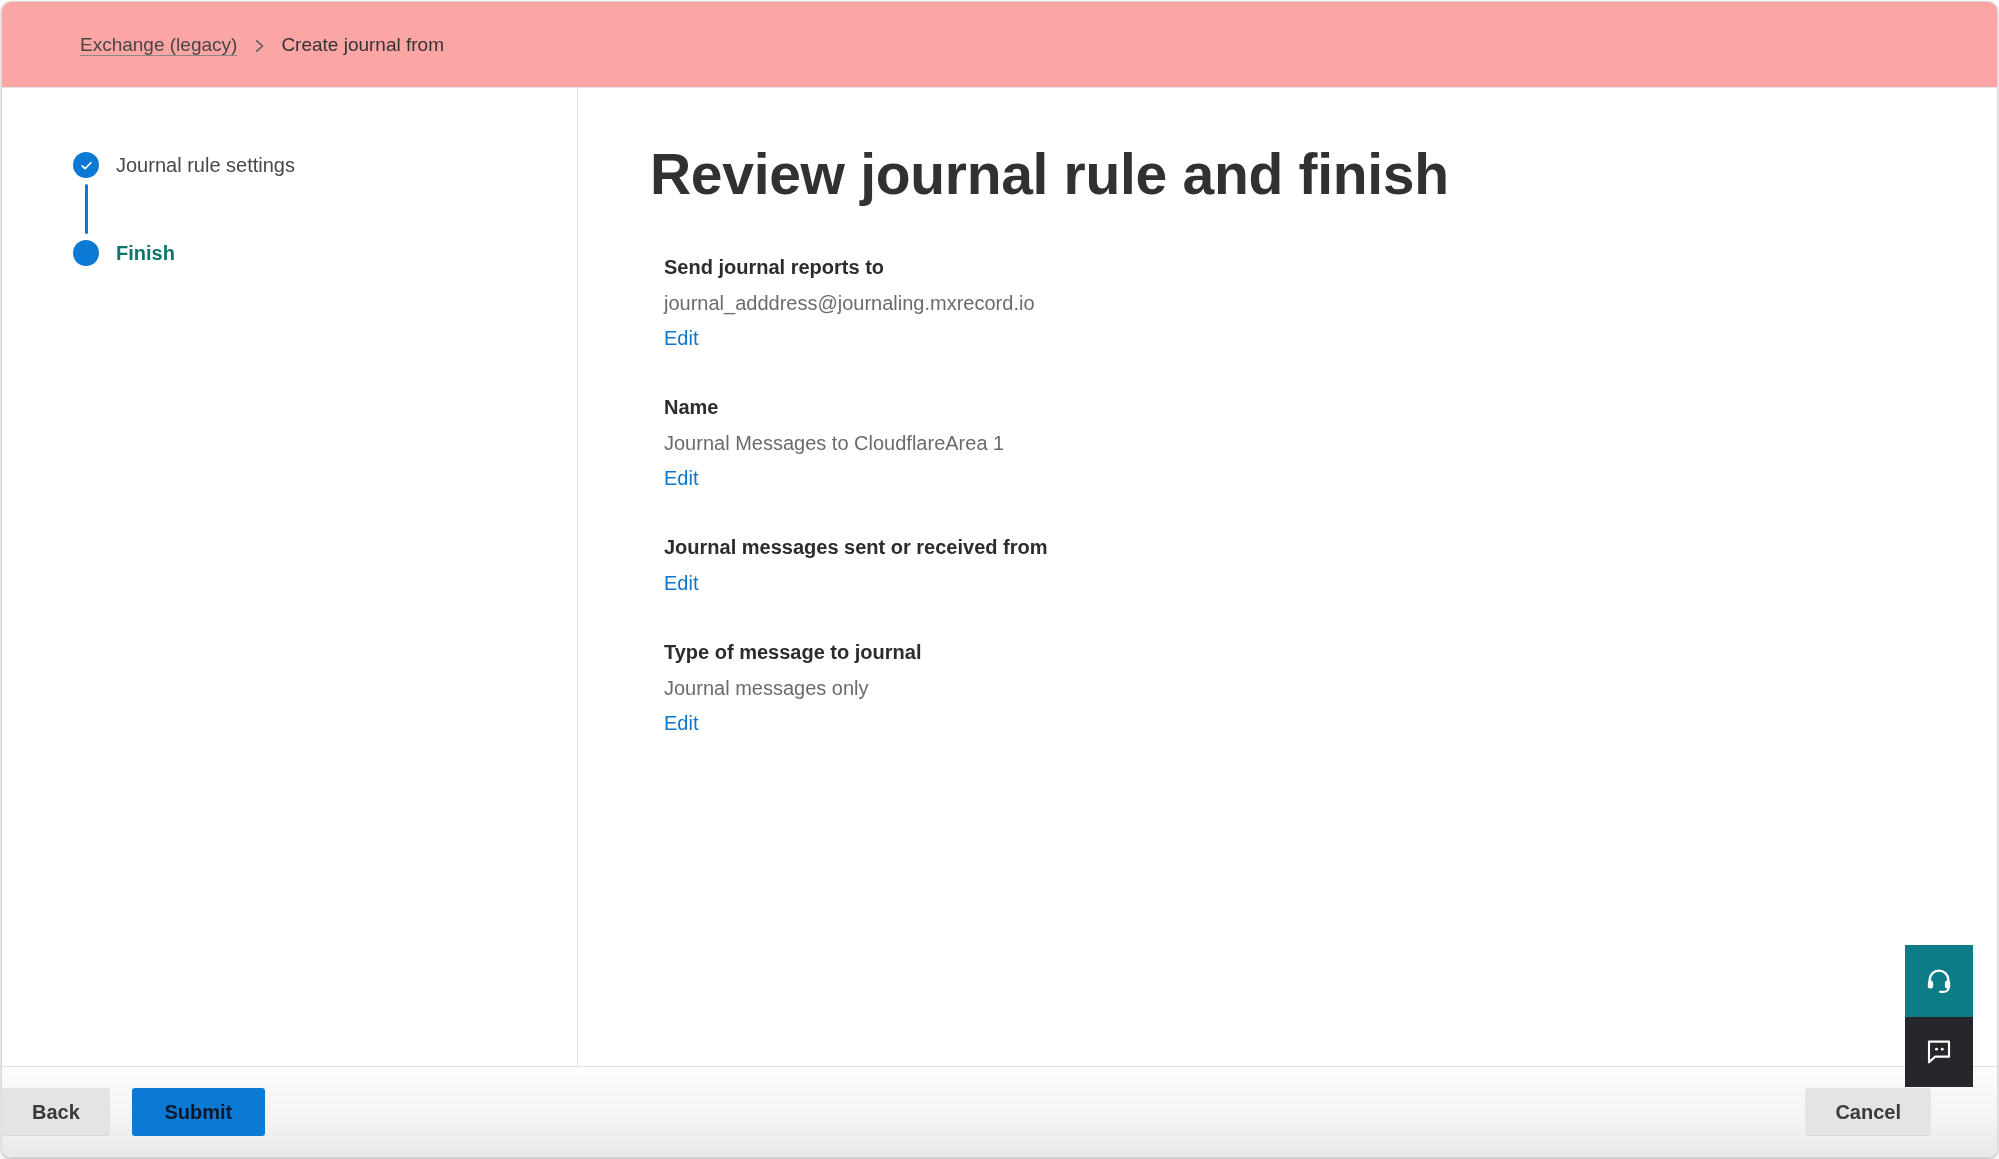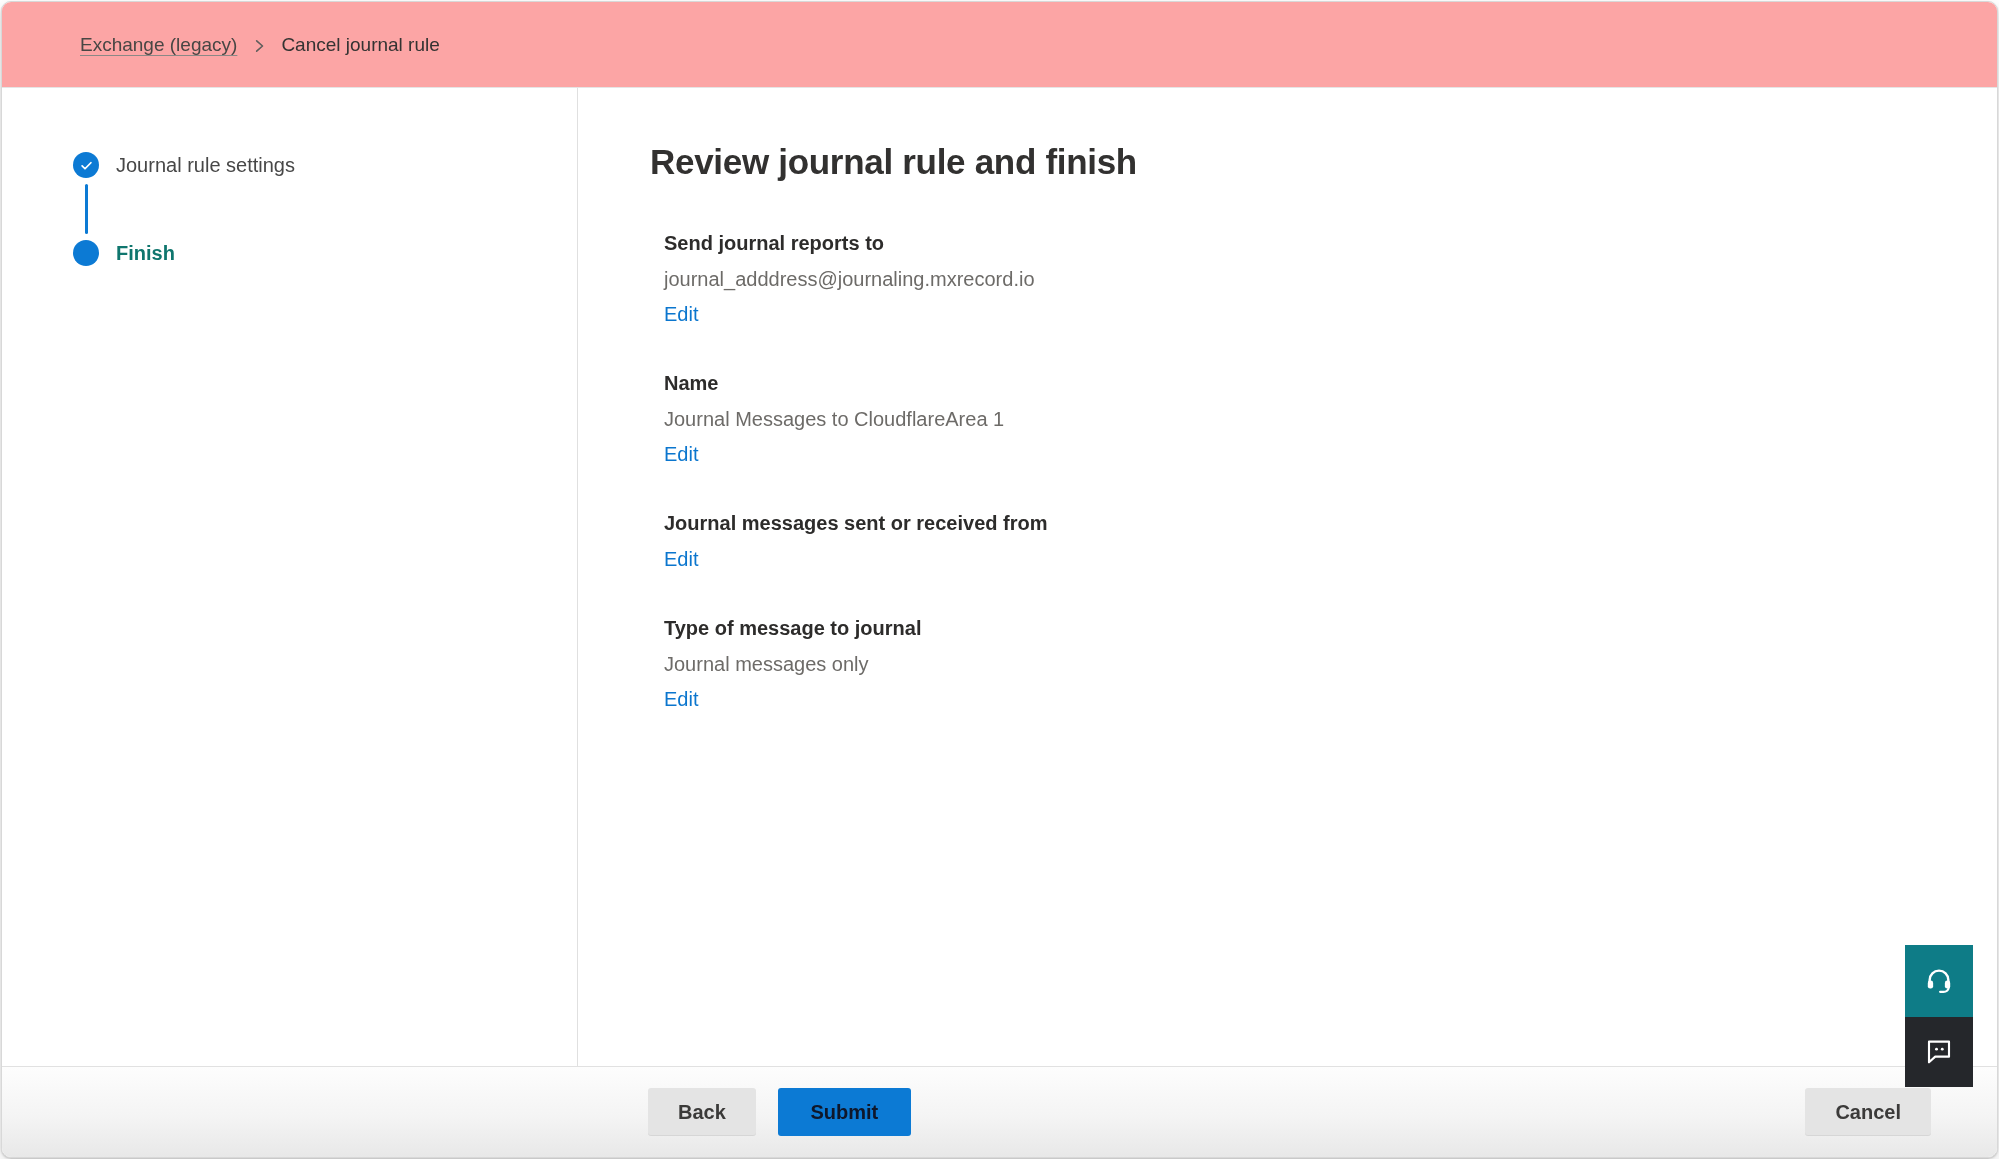--- a/index.html
+++ b/index.html
@@ -124,7 +124,7 @@
         <path d="M4 1.6 L9 6 L4 10.4" fill="none" stroke="#605e5c" stroke-width="1.4" stroke-linecap="round" stroke-linejoin="round"></path>
       </svg>
     </span>
-    <span class="crumb-current">Cancel journal rule</span>
+    <span class="crumb-current">Create journal from</span>
   </header>
 
   <div class="content">

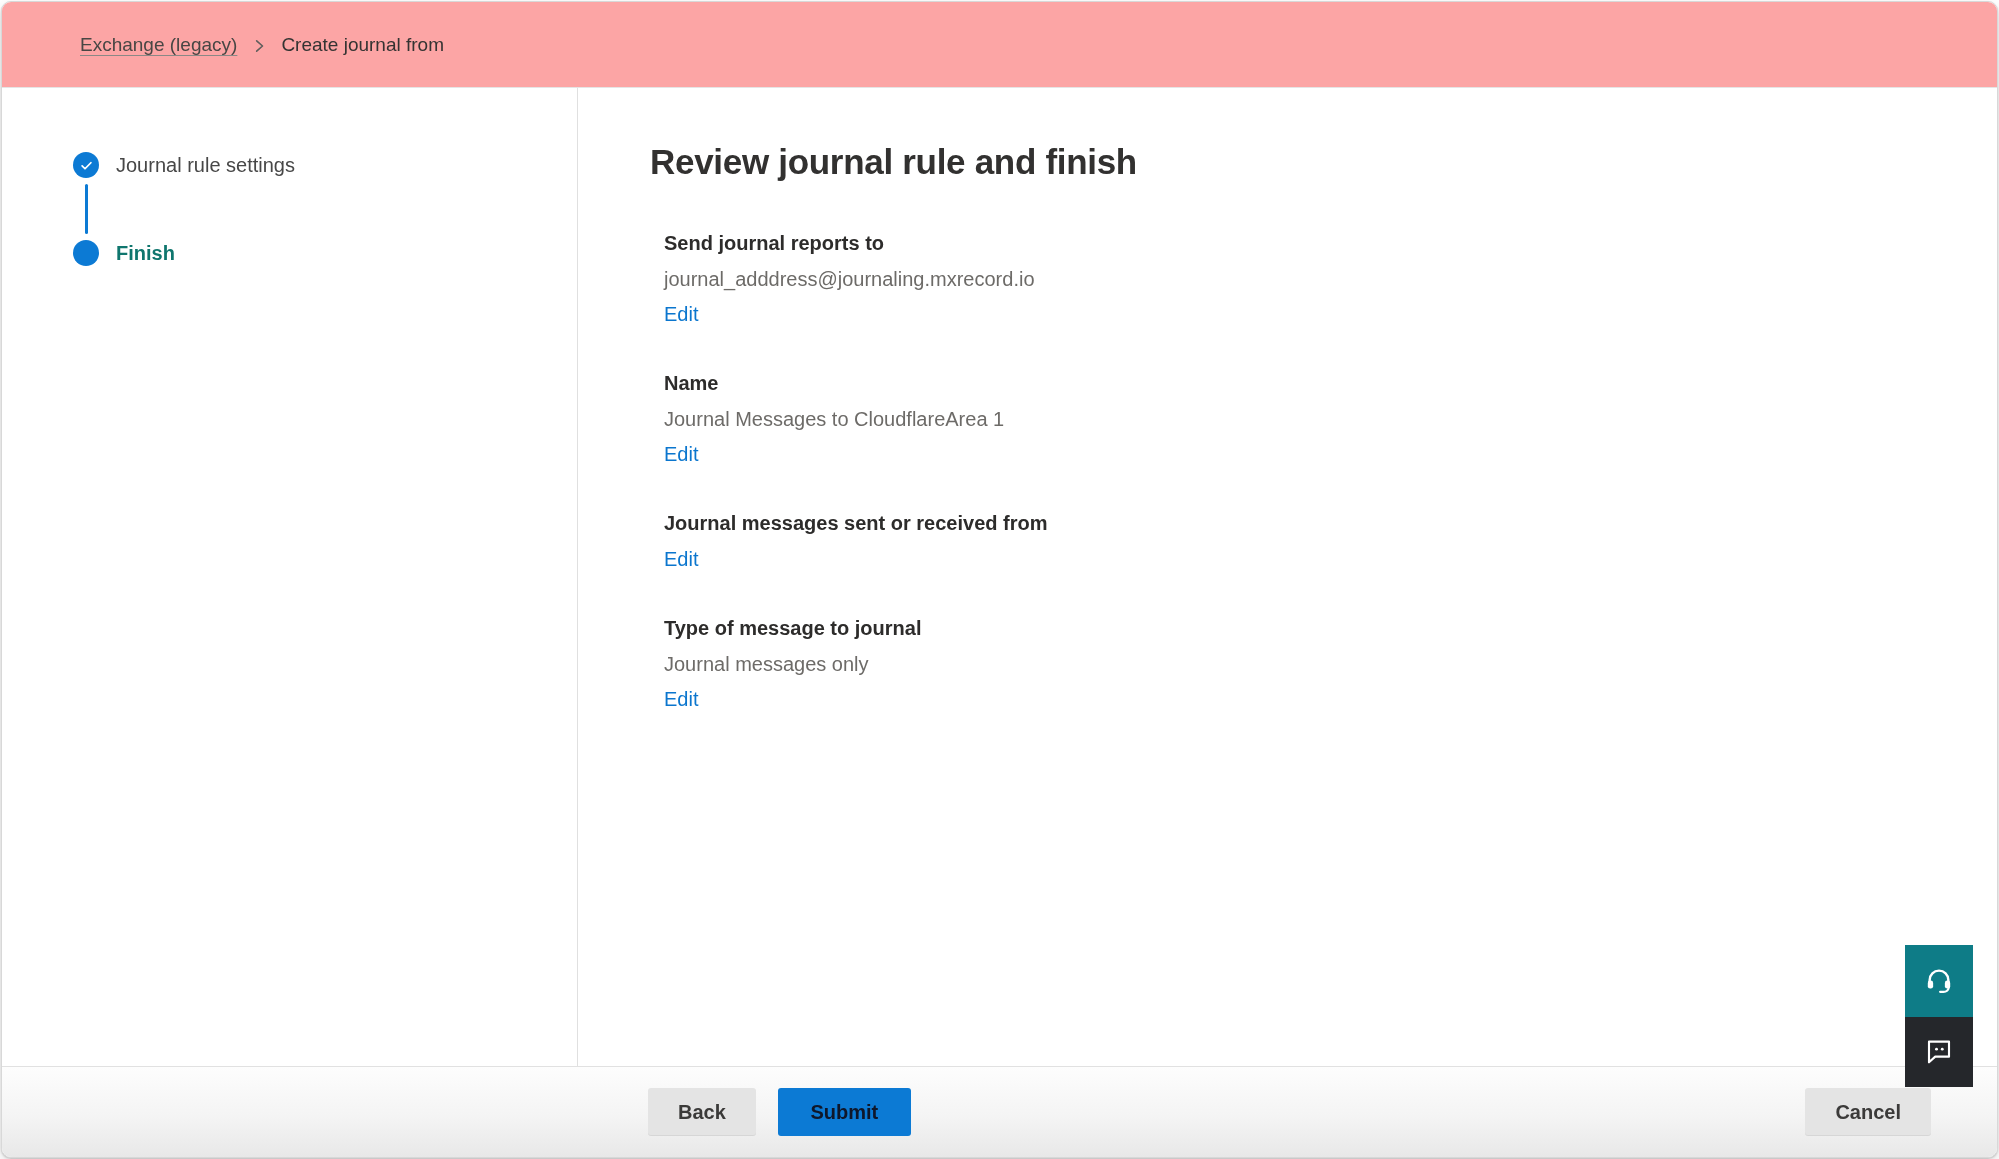--- a/index.html
+++ b/index.html
@@ -65,7 +65,7 @@
   .main{ flex:1; padding:55px 0 0 72px; box-sizing:border-box; }
   h1{
     margin:0 0 50px 0;
-    font-size:35px; line-height:1.1; font-weight:700;
+    font-size:57px; line-height:1.1; font-weight:700;
     color:#323130; letter-spacing:-0.3px;
   }
   .section{ margin-bottom:46px;margin-left:14px; }

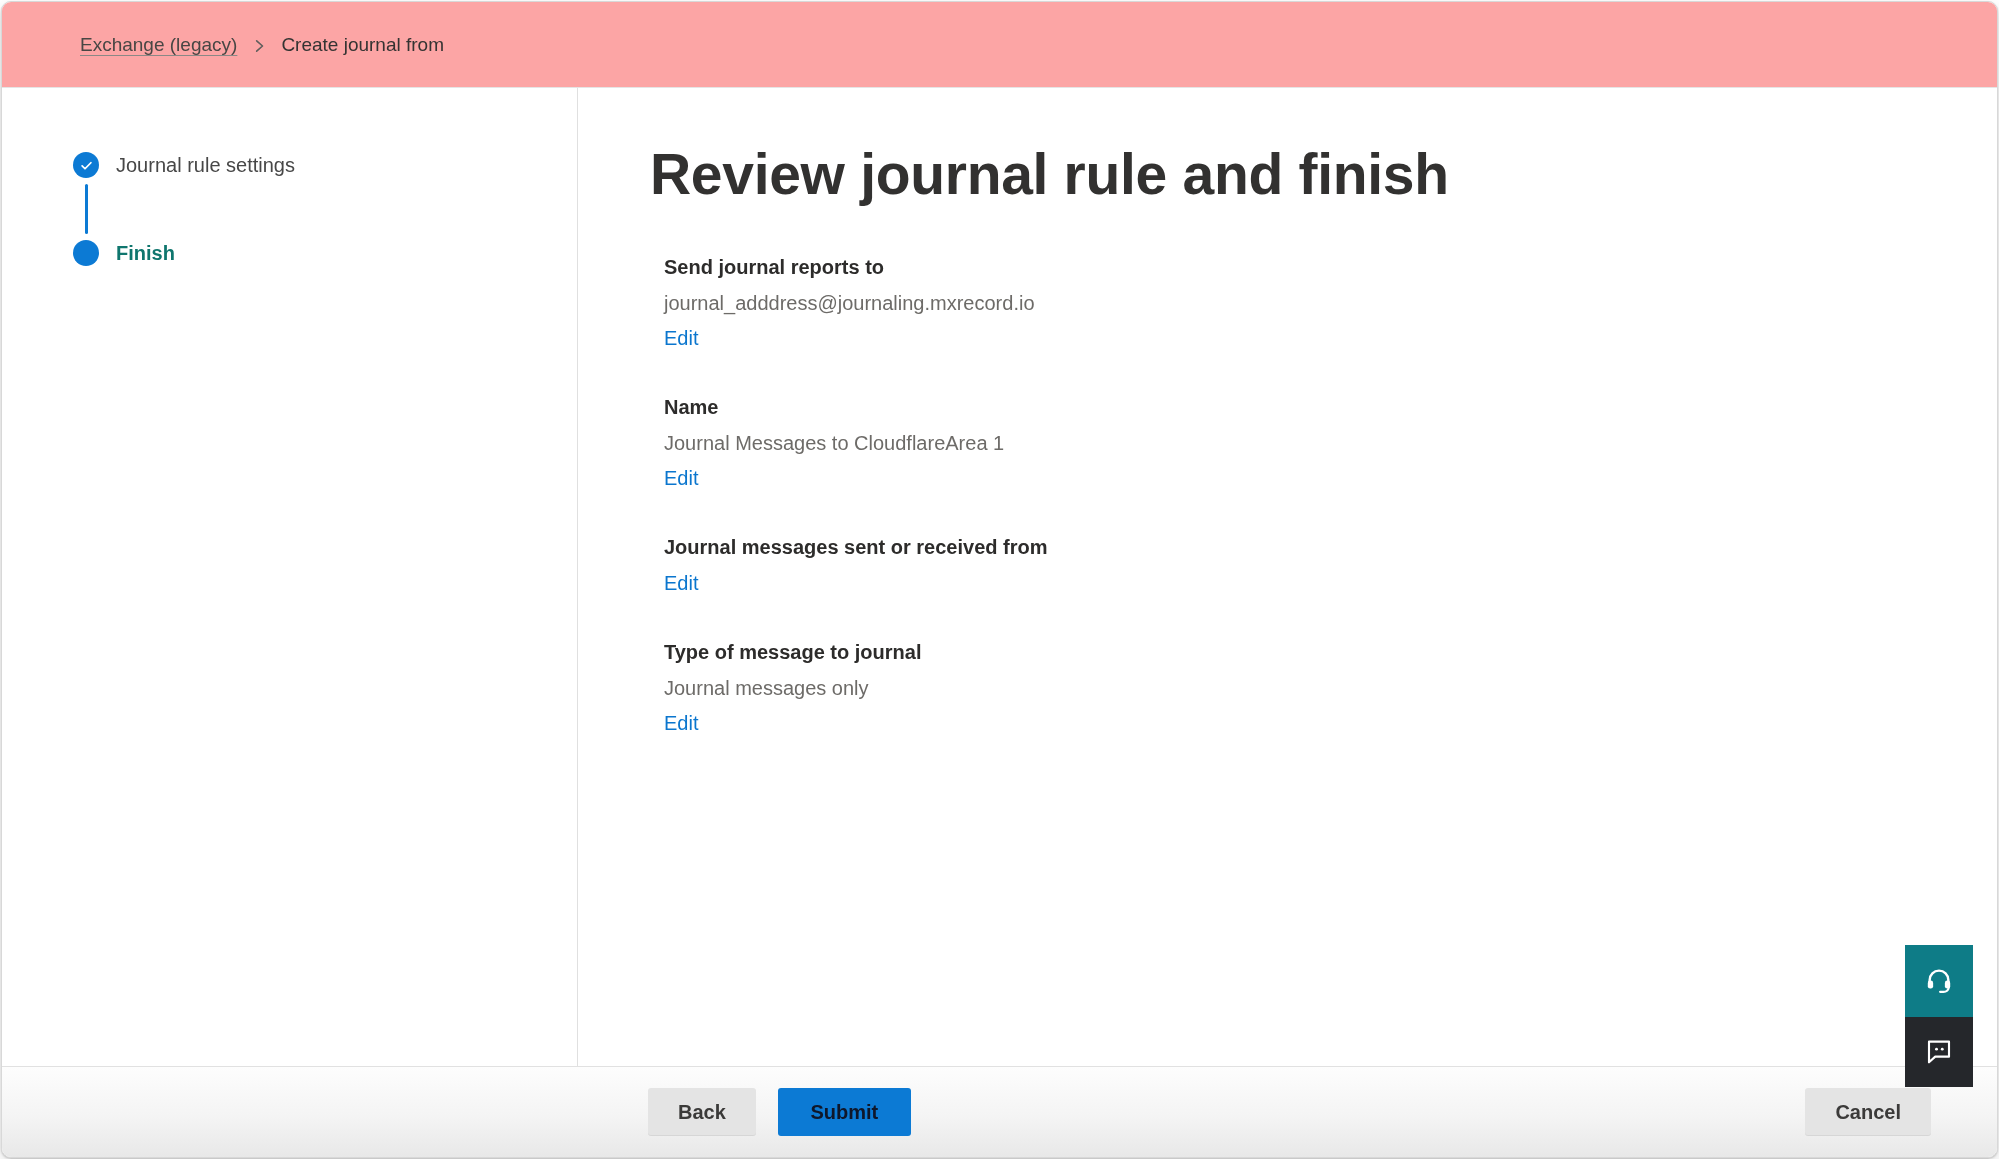--- a/index.html
+++ b/index.html
@@ -96,7 +96,7 @@
   }
   .btn-gray{ background:#e4e4e4; color:#3b3a39; box-shadow:inset 0 -1px 0 rgba(0,0,0,.06); }
   .btn-primary{ background:var(--accent); color:#0f172a; min-width:133px; }
-  .btn-back{ margin-left:646px; min-width:107px; }
+  .btn-back{ min-width:107px; }
   .btn-submit{ margin-left:22px; }
   .btn-cancel{ margin-left:auto; margin-right:66px; min-width:125px; }
 

